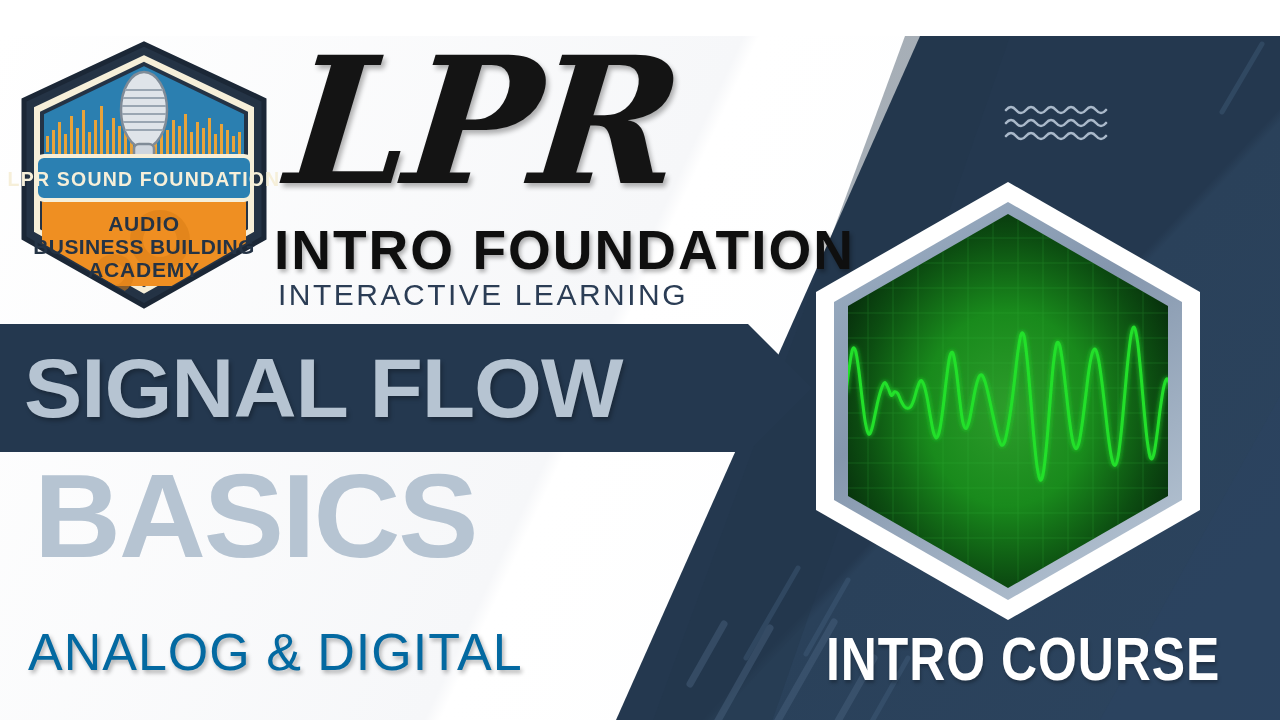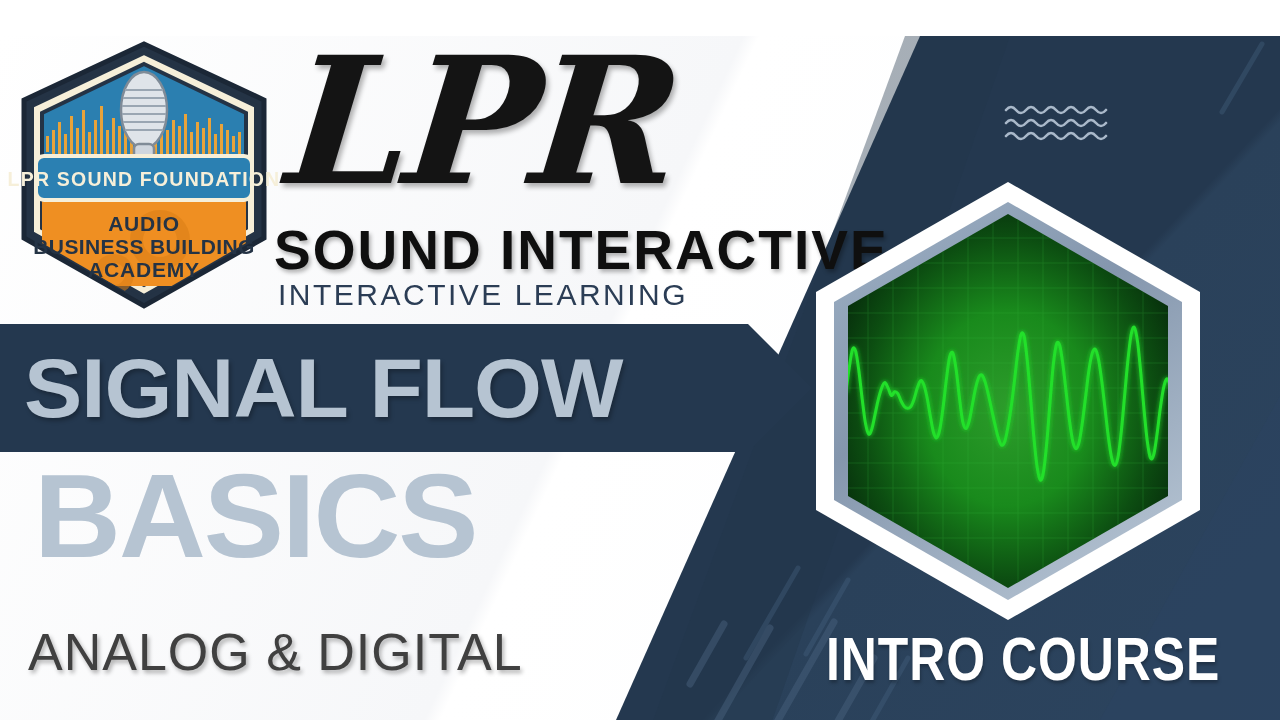--- a/index.html
+++ b/index.html
@@ -218,7 +218,7 @@
 
   <div class="wordmark">
     <div class="lpr-script">LPR</div>
-    <div class="sf-line">SOUND INTERACTIVE</div>
+    <div class="sf-line">INTRO FOUNDATION</div>
     <div class="il-line">INTERACTIVE LEARNING</div>
   </div>
 

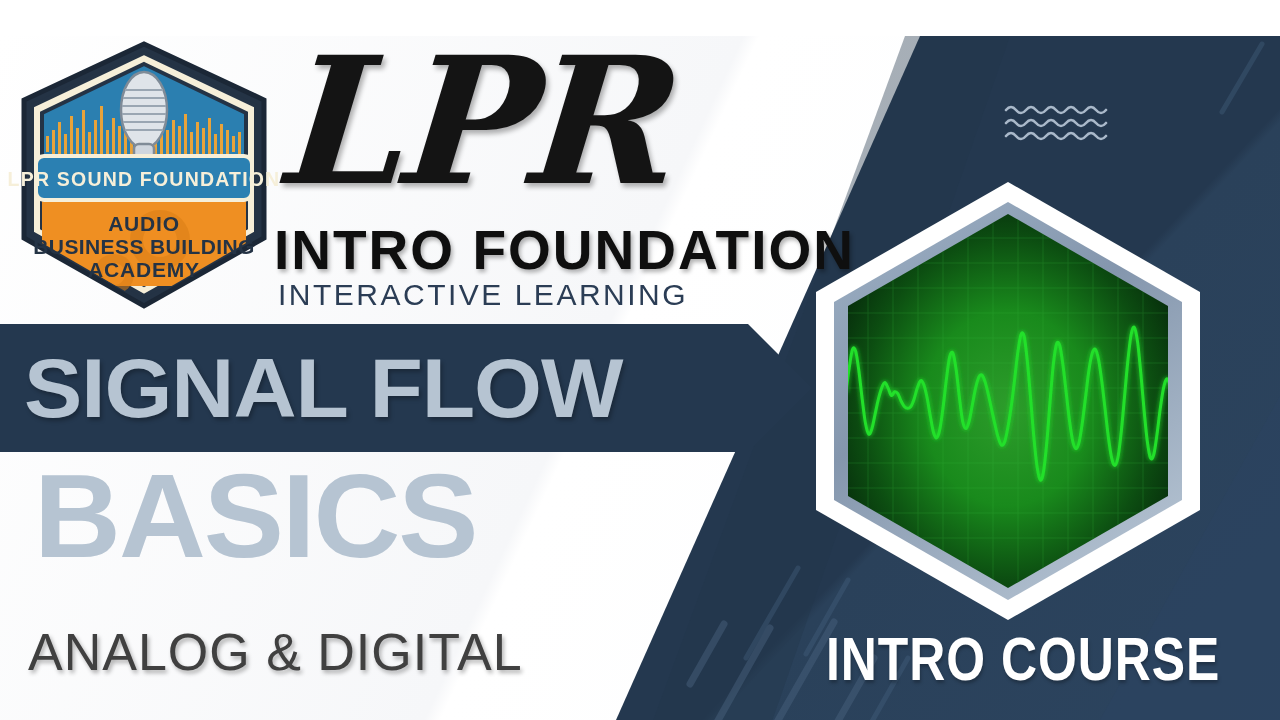--- a/index.html
+++ b/index.html
@@ -65,7 +65,7 @@
   .analog{
     position:absolute;left:28px;top:586px;
     font-size:52px;font-weight:400;letter-spacing:1px;
-    color:#404040;line-height:60px;white-space:nowrap;
+    color:#0369a1;line-height:60px;white-space:nowrap;
     text-shadow:2px 3px 4px rgba(0,0,0,.30);
   }
 

